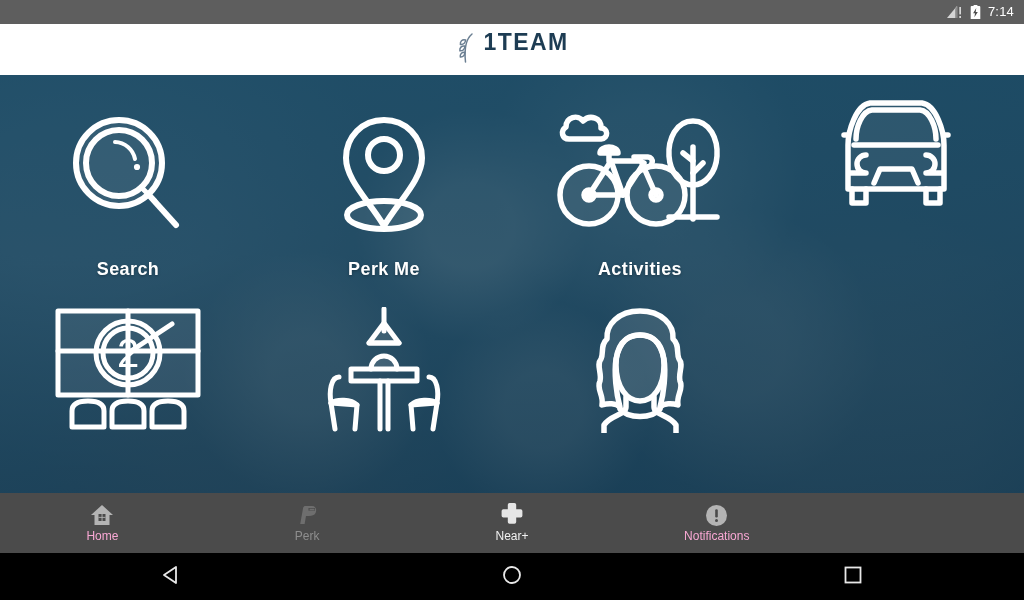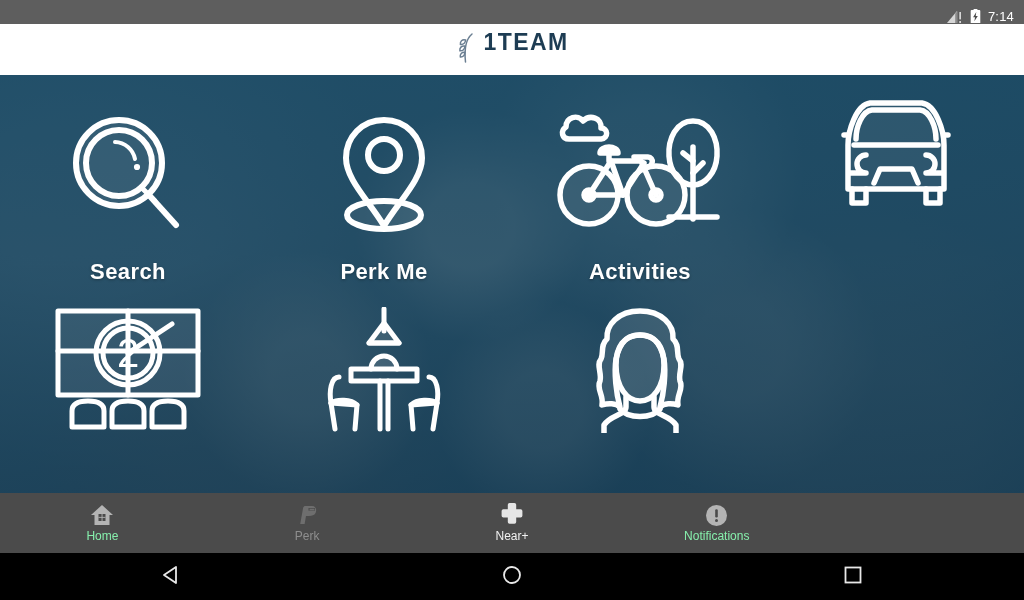--- a/index.html
+++ b/index.html
@@ -13,7 +13,7 @@
   
   .statusbar{
     position:absolute; top:0; left:0; width:1024px; height:24px;
-    background:#5e5e5e; display:flex; align-items:flex-end;
+    background:#5e5e5e; display:flex; align-items:center;
     justify-content:flex-end; padding-right:10px; gap:7px;
   }
   .sb-signal{ position:relative; width:17px; height:14px; display:block; }

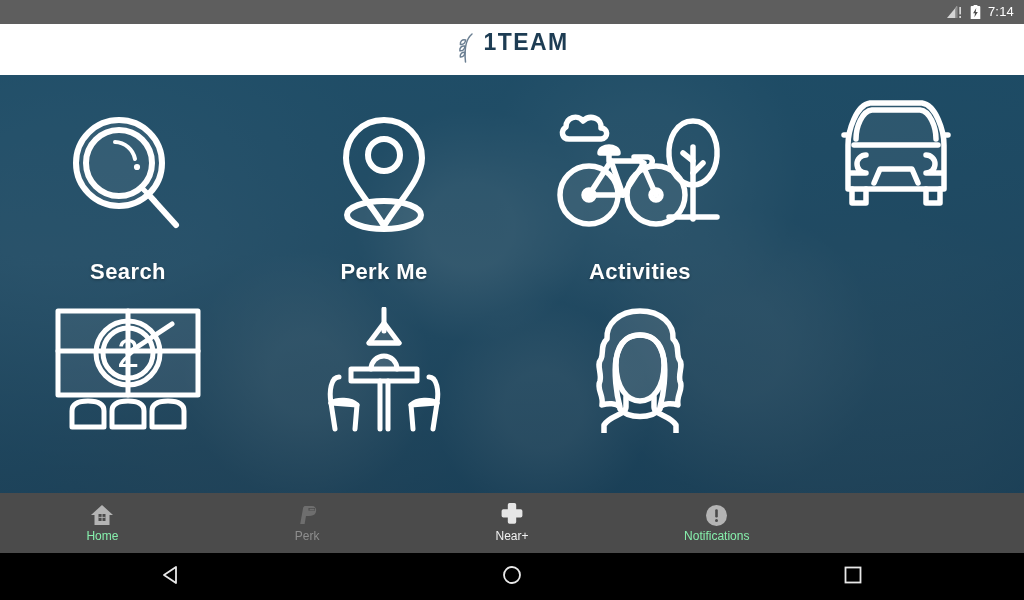--- a/index.html
+++ b/index.html
@@ -65,7 +65,7 @@
   .tile-icon{ height:150px; display:flex; align-items:center; justify-content:center; margin-top:26px; }
   .tile-icon.row2{ margin-top:22px; align-items:flex-start; }
   .tile-label{
-    color:#ffffff; font-size:22px; font-weight:bold; letter-spacing:.4px;
+    color:#ffffff; font-size:18px; font-weight:bold; letter-spacing:.4px;
     margin-top:8px; text-shadow:0 1px 3px rgba(0,0,0,.30);
   }
 

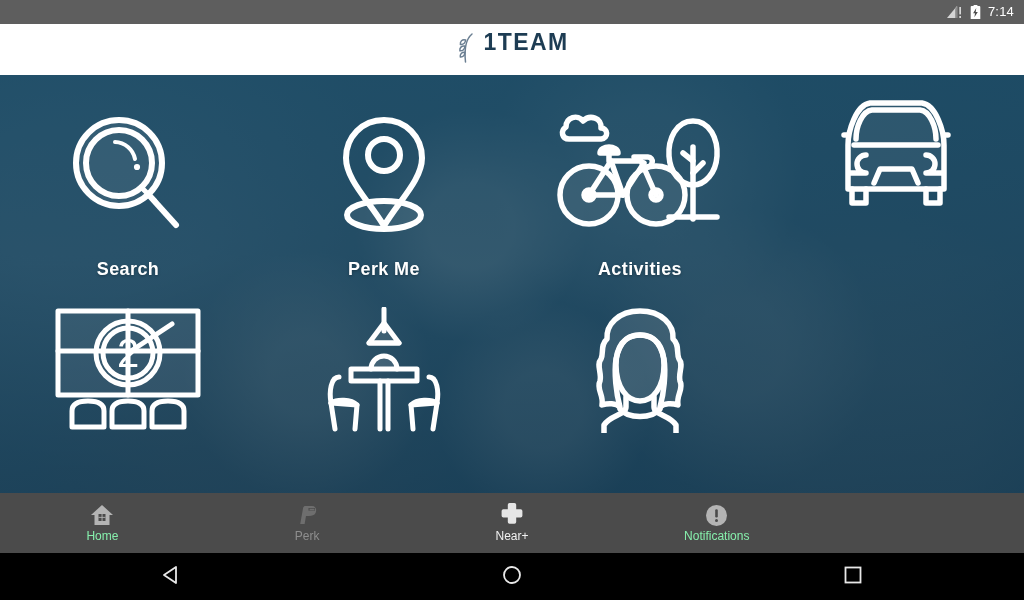--- a/index.html
+++ b/index.html
@@ -76,7 +76,7 @@
   }
   .tab{ display:flex; flex-direction:column; align-items:center; justify-content:center; gap:4px; }
   .tab-icon{ height:22px; display:flex; align-items:flex-end; justify-content:center; }
-  .tab-label{ font-size:12px; line-height:13px; color:#86efac; }
+  .tab-label{ font-size:12px; line-height:13px; color:#f9a8d4; }
   .tab.active .tab-label{ color:#f0f0f0; }
   .tab.dim .tab-label{ color:#8e8e8e; }
 

